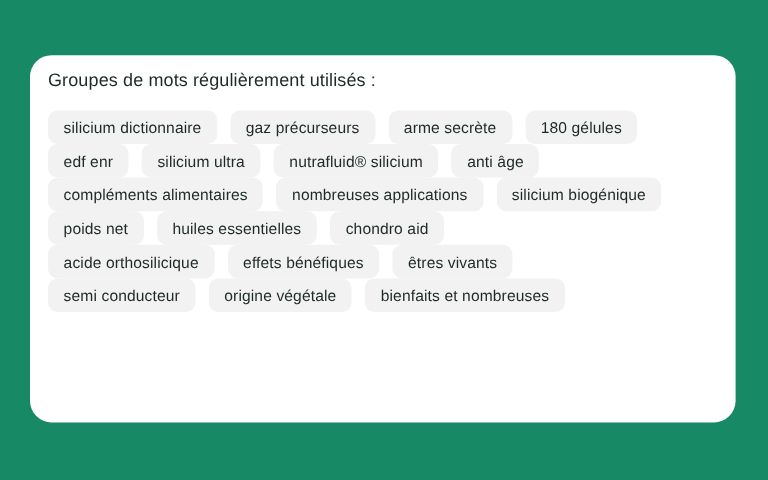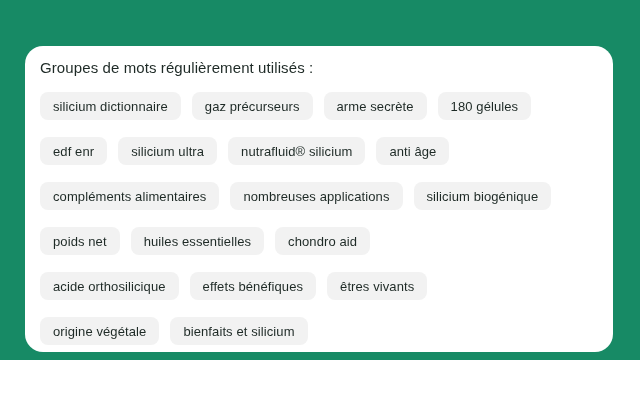--- a/index.html
+++ b/index.html
@@ -12,7 +12,7 @@
   .page {
     position: relative;
     width: 640px;
-    height: 360px;
+    height: 400px;
     background: var(--bg-green, #178a65);
   }
   .card {

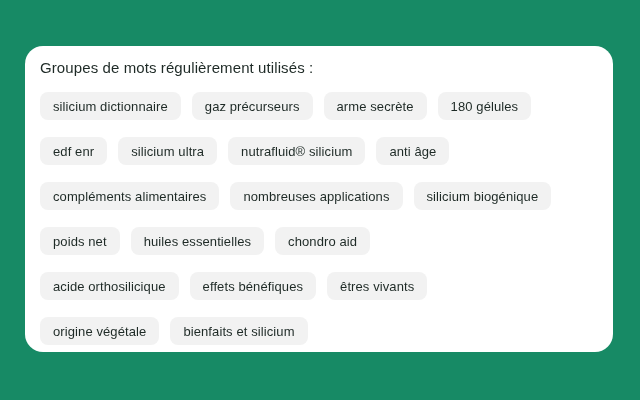--- a/index.html
+++ b/index.html
@@ -37,7 +37,6 @@
   .chip-rows {
     display: flex;
     flex-direction: column;
-    gap: 17px;
   }
   .chip-row {
     display: flex;

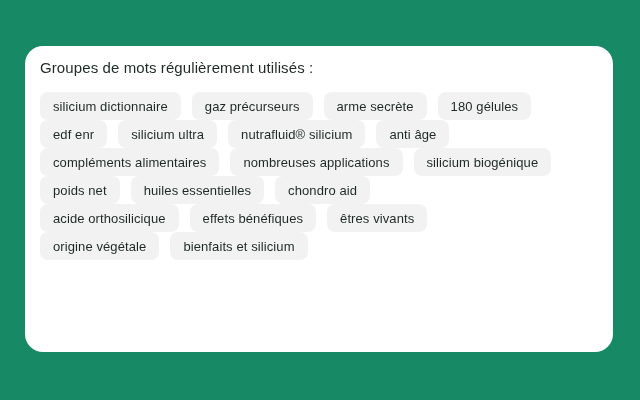--- a/index.html
+++ b/index.html
@@ -93,6 +93,7 @@
           <span class="chip">êtres vivants</span>
         </div>
         <div class="chip-row">
+          <span class="chip">semi conducteur</span>
           <span class="chip">origine végétale</span>
           <span class="chip">bienfaits et silicium</span>
         </div>

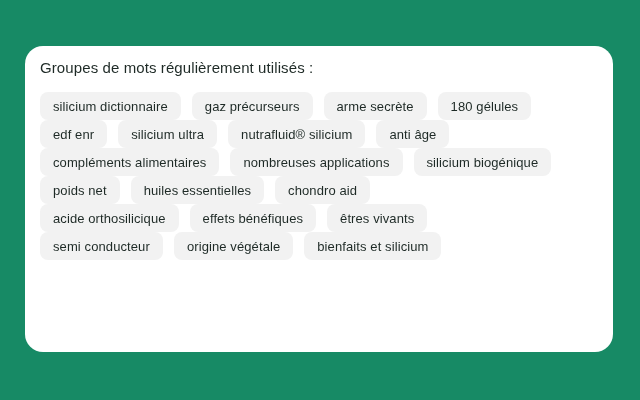--- a/index.html
+++ b/index.html
@@ -95,7 +95,7 @@
         <div class="chip-row">
           <span class="chip">semi conducteur</span>
           <span class="chip">origine végétale</span>
-          <span class="chip">bienfaits et silicium</span>
+          <span class="chip">bienfaits et nombreuses</span>
         </div>
       </div>
   </div>

